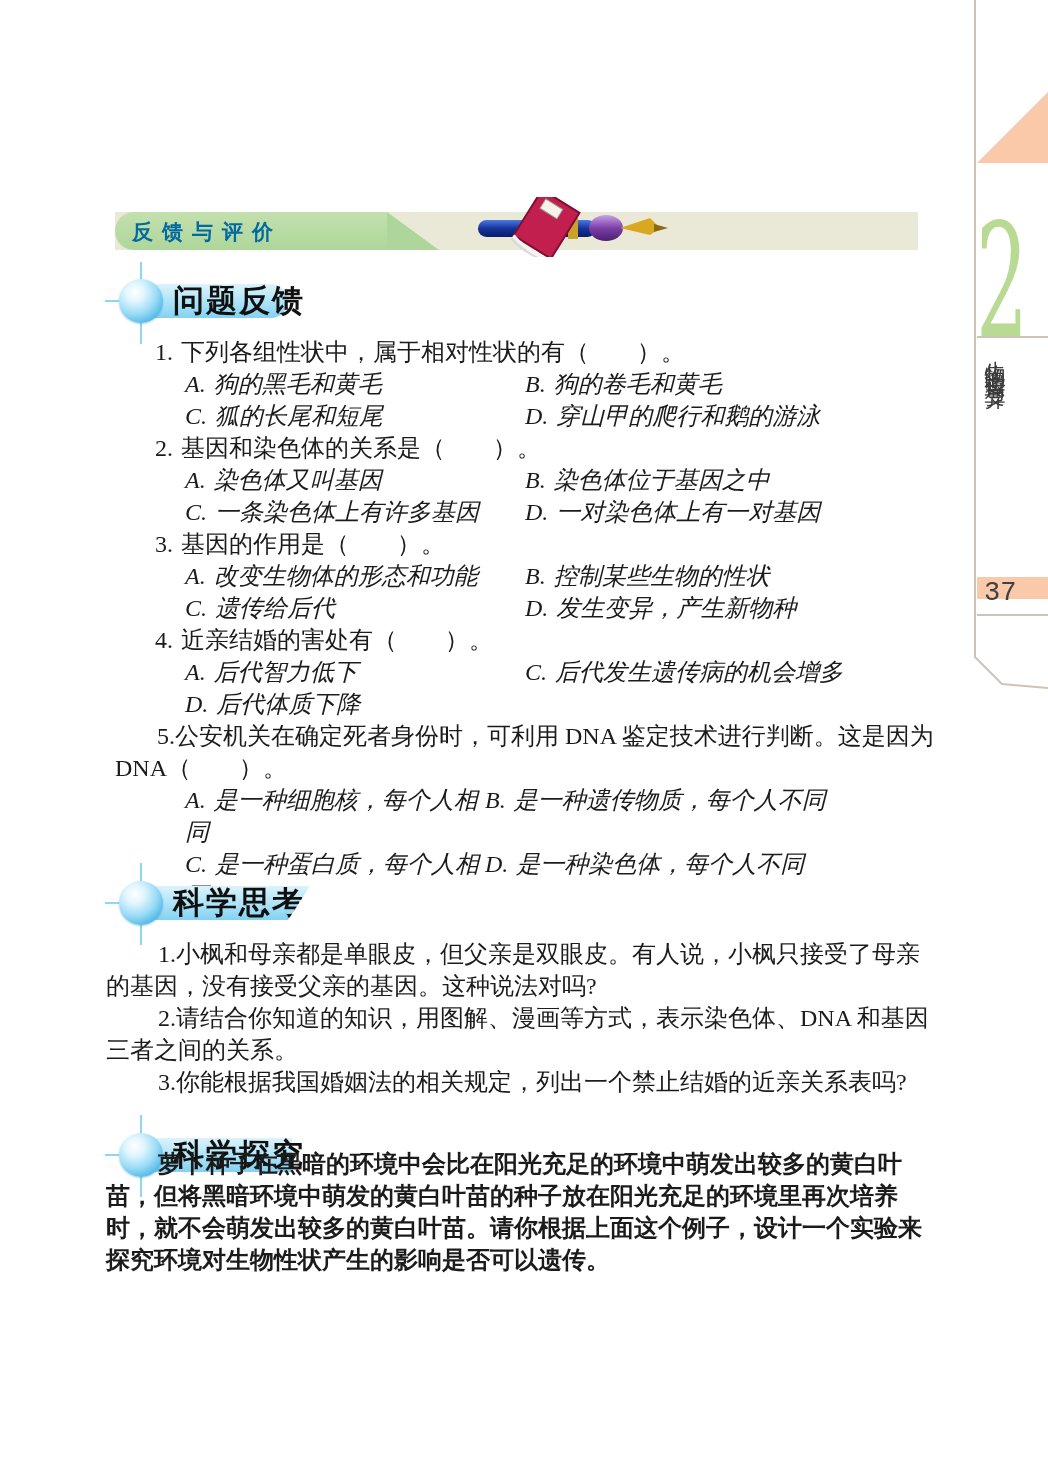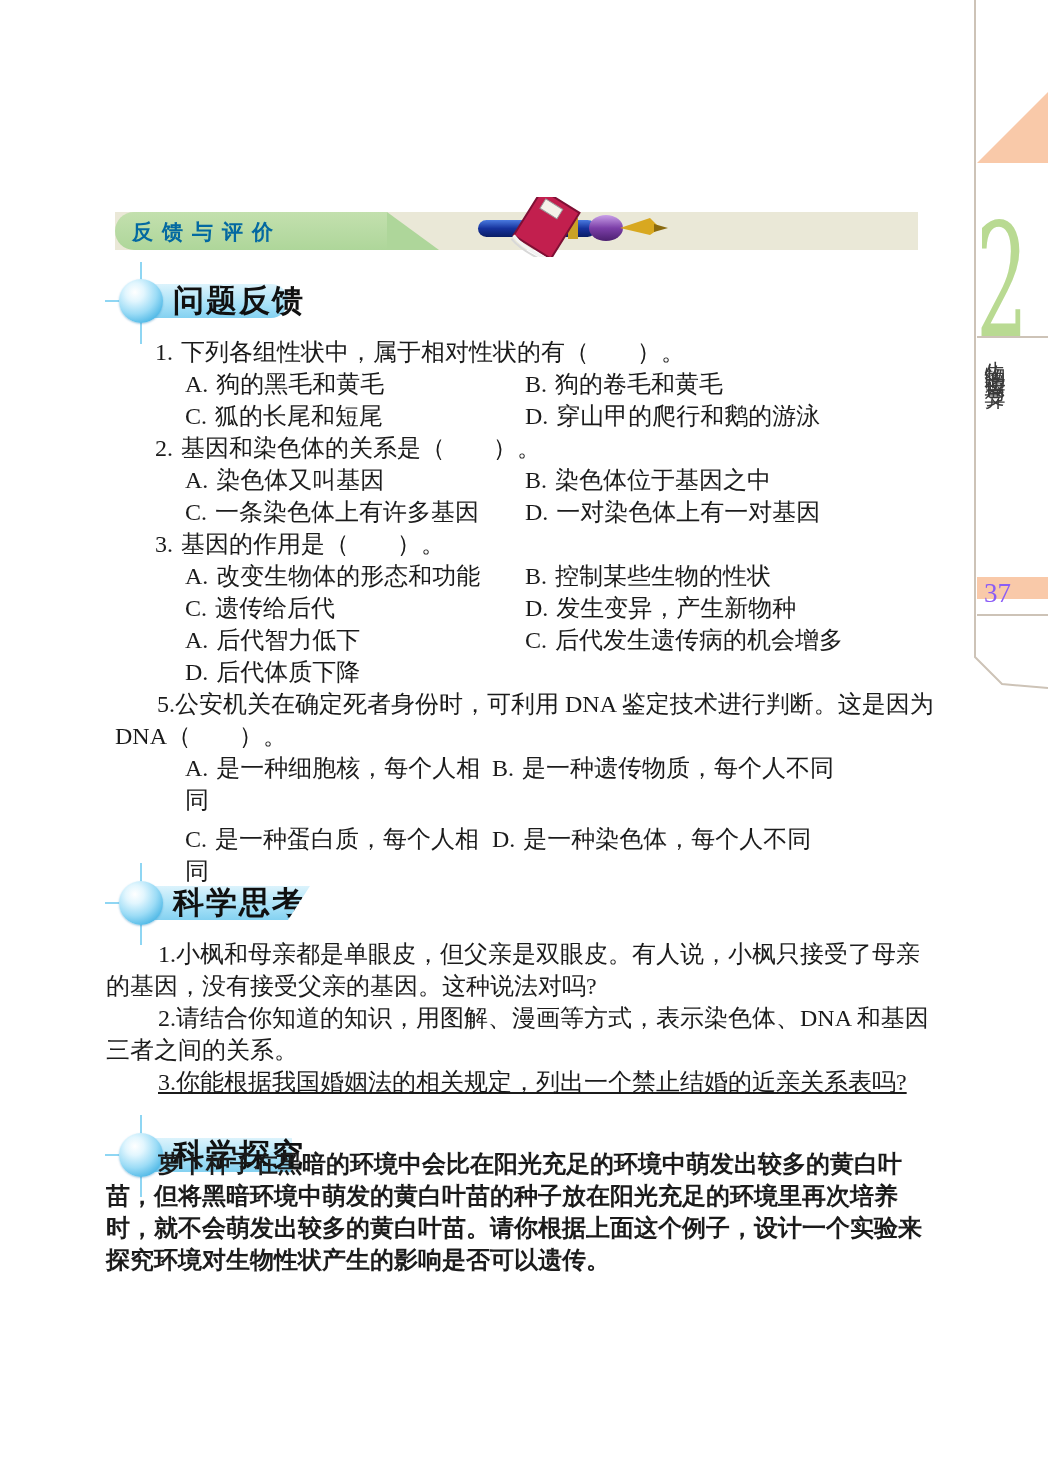--- a/index.html
+++ b/index.html
@@ -35,7 +35,7 @@
   .flow{position:absolute;font-size:24px;line-height:32px;}
   .q-line{padding-left:40px;}
   .q-line .num,.opt .ol,.item .num{margin-right:8px;}
-  .opts{display:grid;grid-template-columns:340px auto;padding-left:70px;}
+  .opts{display:grid;grid-template-columns:340px auto;padding-left:70px;font-style:italic;}
   .opts.narrow{grid-template-columns:300px auto;gap:7px;}
   .q5-text{text-indent:42px;}
   .para{text-indent:52px;}

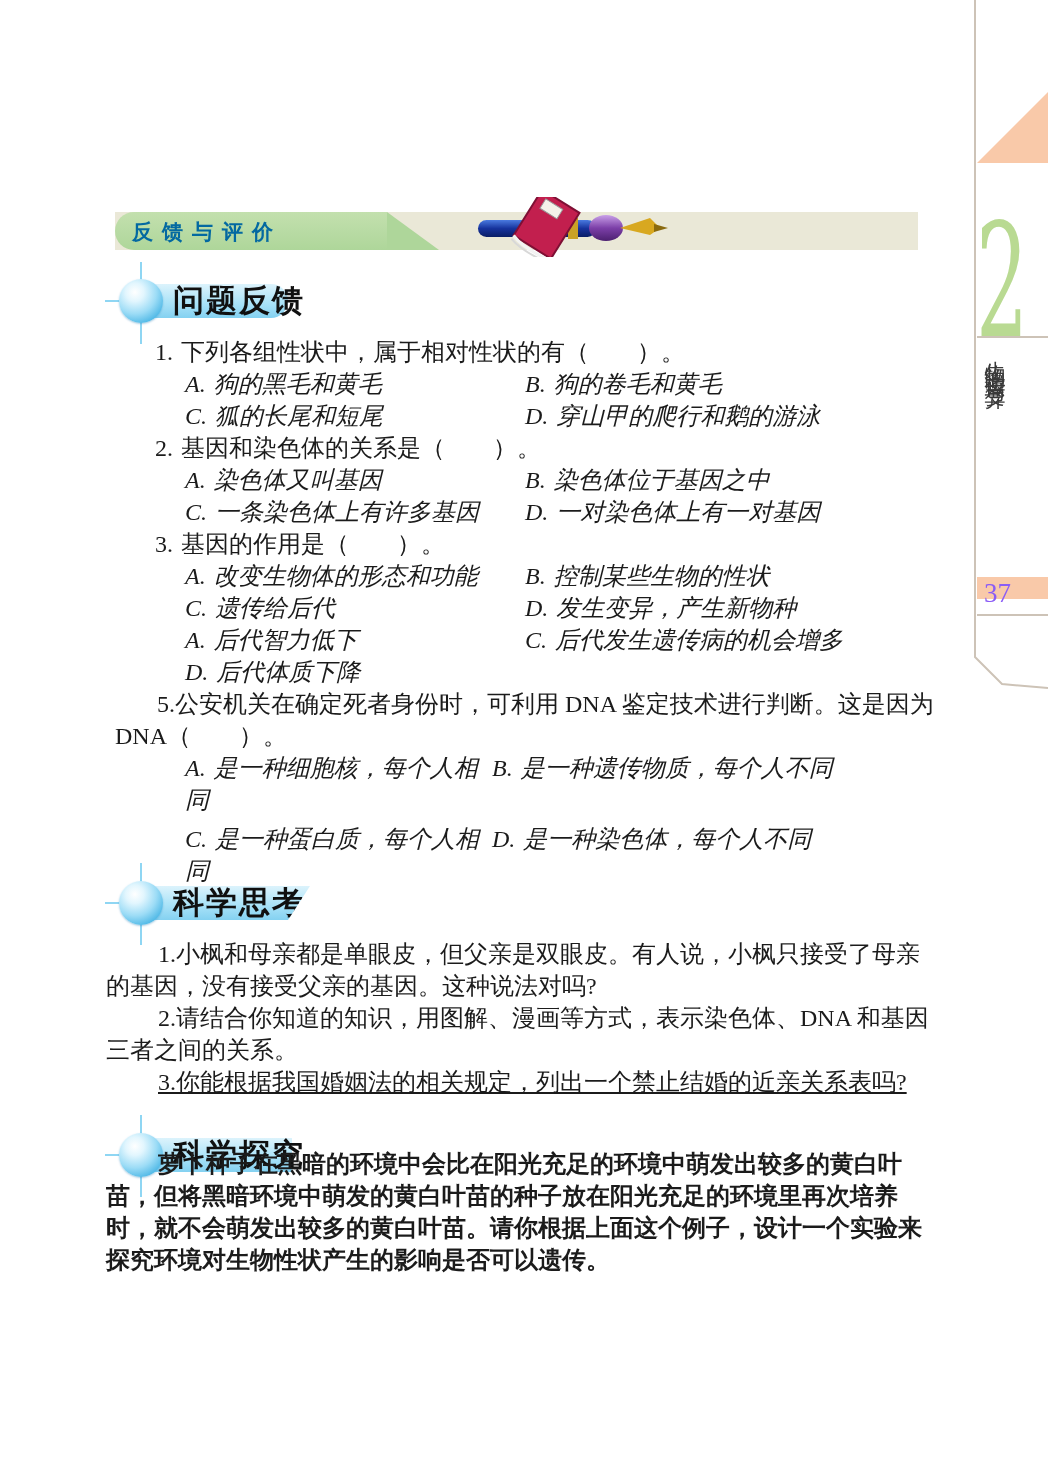--- a/index.html
+++ b/index.html
@@ -49,8 +49,8 @@
   .chapter-title{position:absolute;left:982px;top:344px;writing-mode:vertical-rl;text-orientation:upright;
                  font-size:21px;letter-spacing:4px;color:#3a3a3a;line-height:26px;}
   .page-band{position:absolute;left:977px;top:577px;width:71px;height:22px;background:#f9c9a9;}
-  .page-num{position:absolute;left:984px;top:580px;font-family:Liberation Serif, serif;
-            font-size:27px;color:#8b5cf6;line-height:27px;}
+  .page-num{position:absolute;left:984px;top:580px;font-family:Liberation Mono, monospace;
+            font-size:27px;color:#404040;line-height:27px;}
   .sidebar-svg{position:absolute;left:0;top:0;pointer-events:none;}
 </style>
 </head>

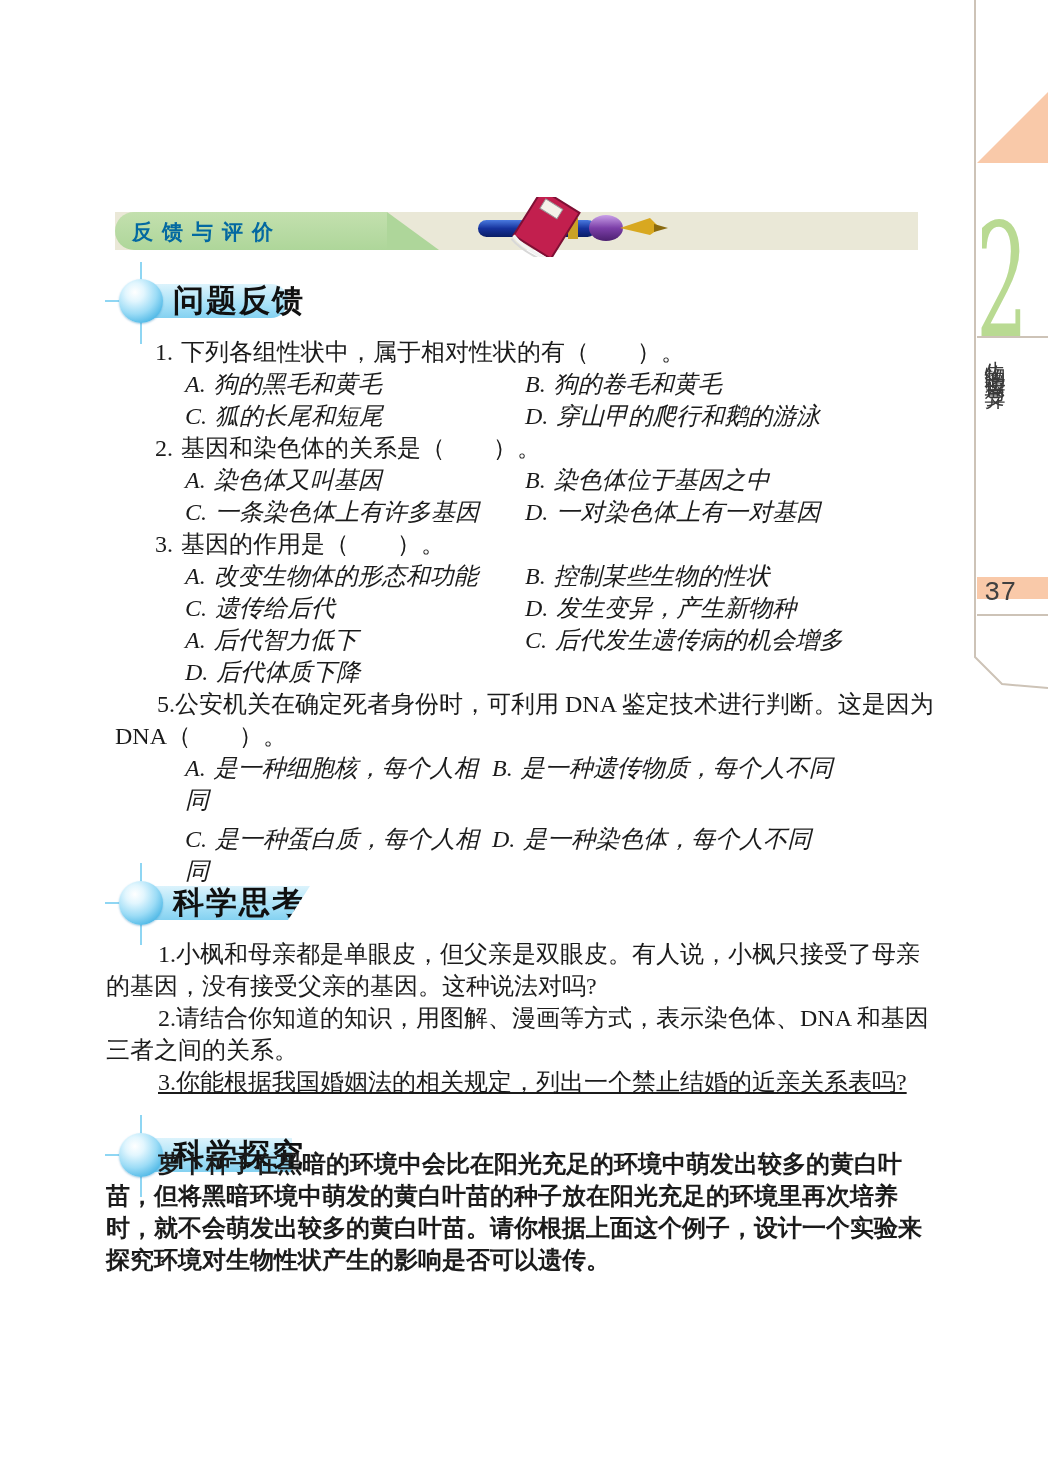--- a/index.html
+++ b/index.html
@@ -129,6 +129,7 @@
     </div>
 
     <div>
+      <div class="q-line"><span class="num">4.</span><span>近亲结婚的害处有（　　）。</span></div>
       <div class="opts">
         <div class="opt"><span class="ol">A.</span><span>后代智力低下</span></div>
         <div class="opt"><span class="ol">C.</span><span>后代发生遗传病的机会增多</span></div>

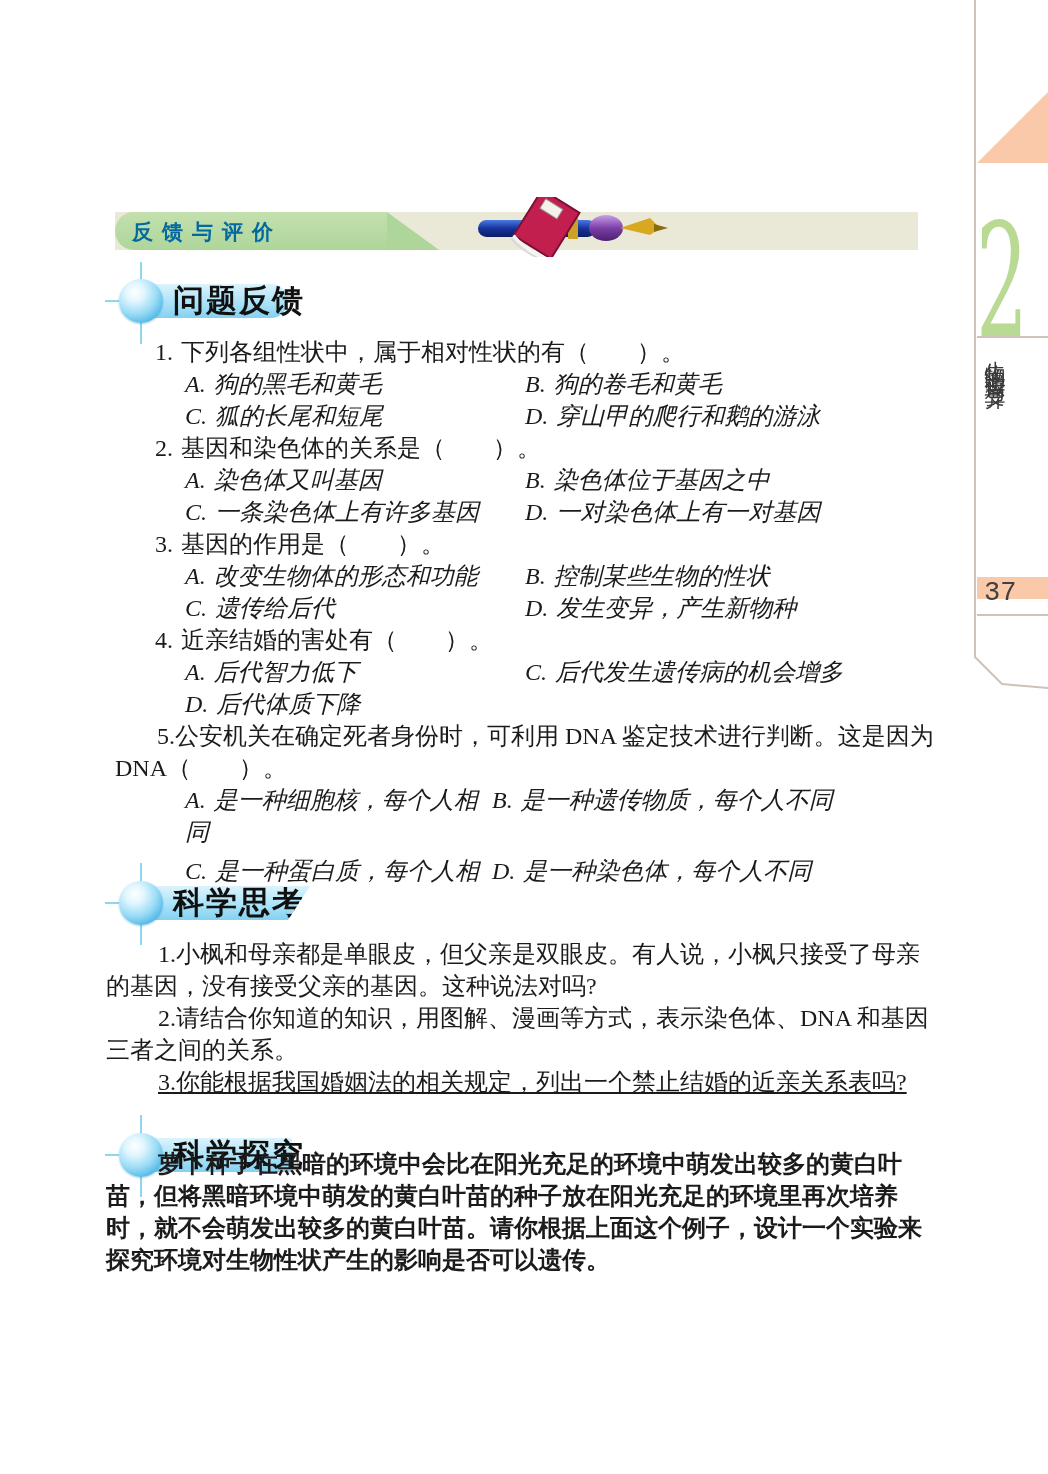--- a/index.html
+++ b/index.html
@@ -36,7 +36,7 @@
   .q-line{padding-left:40px;}
   .q-line .num,.opt .ol,.item .num{margin-right:8px;}
   .opts{display:grid;grid-template-columns:340px auto;padding-left:70px;font-style:italic;}
-  .opts.narrow{grid-template-columns:300px auto;gap:7px;}
+  .opts.narrow{grid-template-columns:300px auto;}
   .q5-text{text-indent:42px;}
   .para{text-indent:52px;}
 

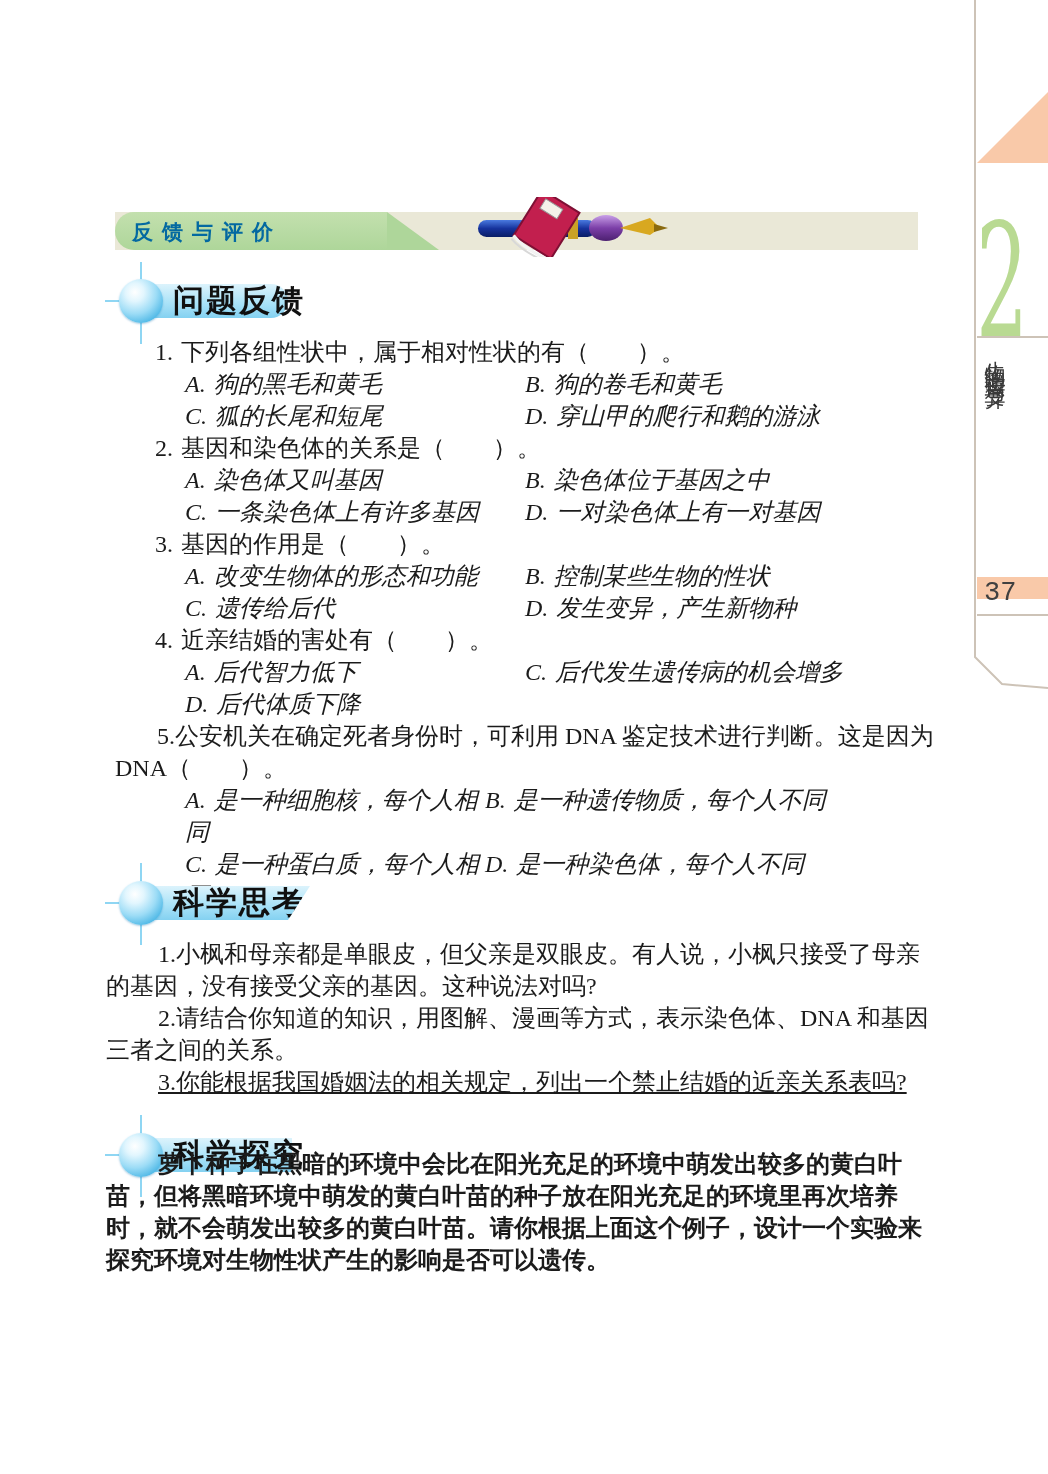--- a/index.html
+++ b/index.html
@@ -158,7 +158,7 @@
   <div class="flow" style="left:106px;top:938px;width:834px;">
     <p class="para" style="margin:0;"><span class="num">1.</span><span>小枫和母亲都是单眼皮，但父亲是双眼皮。有人说，小枫只接受了母亲的基因，没有接受父亲的基因。这种说法对吗?</span></p>
     <p class="para" style="margin:0;"><span class="num">2.</span><span>请结合你知道的知识，用图解、漫画等方式，表示染色体、DNA 和基因三者之间的关系。</span></p>
-    <p class="para" style="margin:0;text-decoration:underline;"><span class="num">3.</span><span>你能根据我国婚姻法的相关规定，列出一个禁止结婚的近亲关系表吗?</span></p>
+    <p class="para" style="margin:0;"><span class="num">3.</span><span>你能根据我国婚姻法的相关规定，列出一个禁止结婚的近亲关系表吗?</span></p>
   </div>
 
   <div class="cross-v" style="left:140px;top:1115px;height:82px;"></div>

